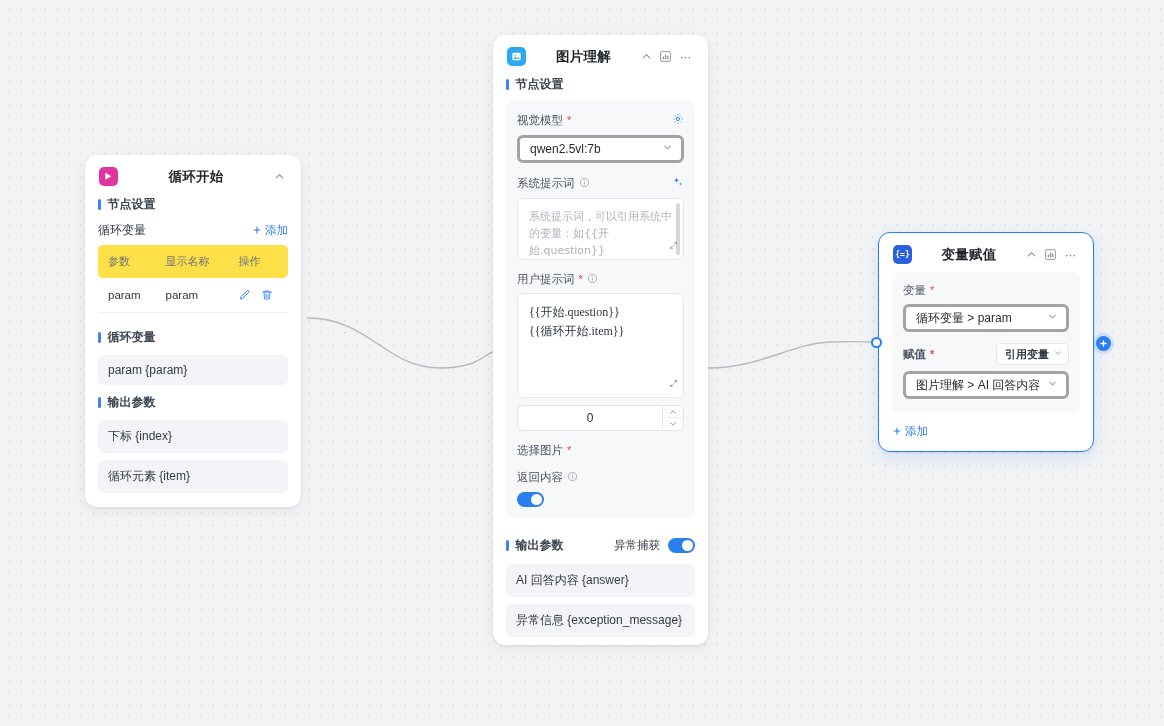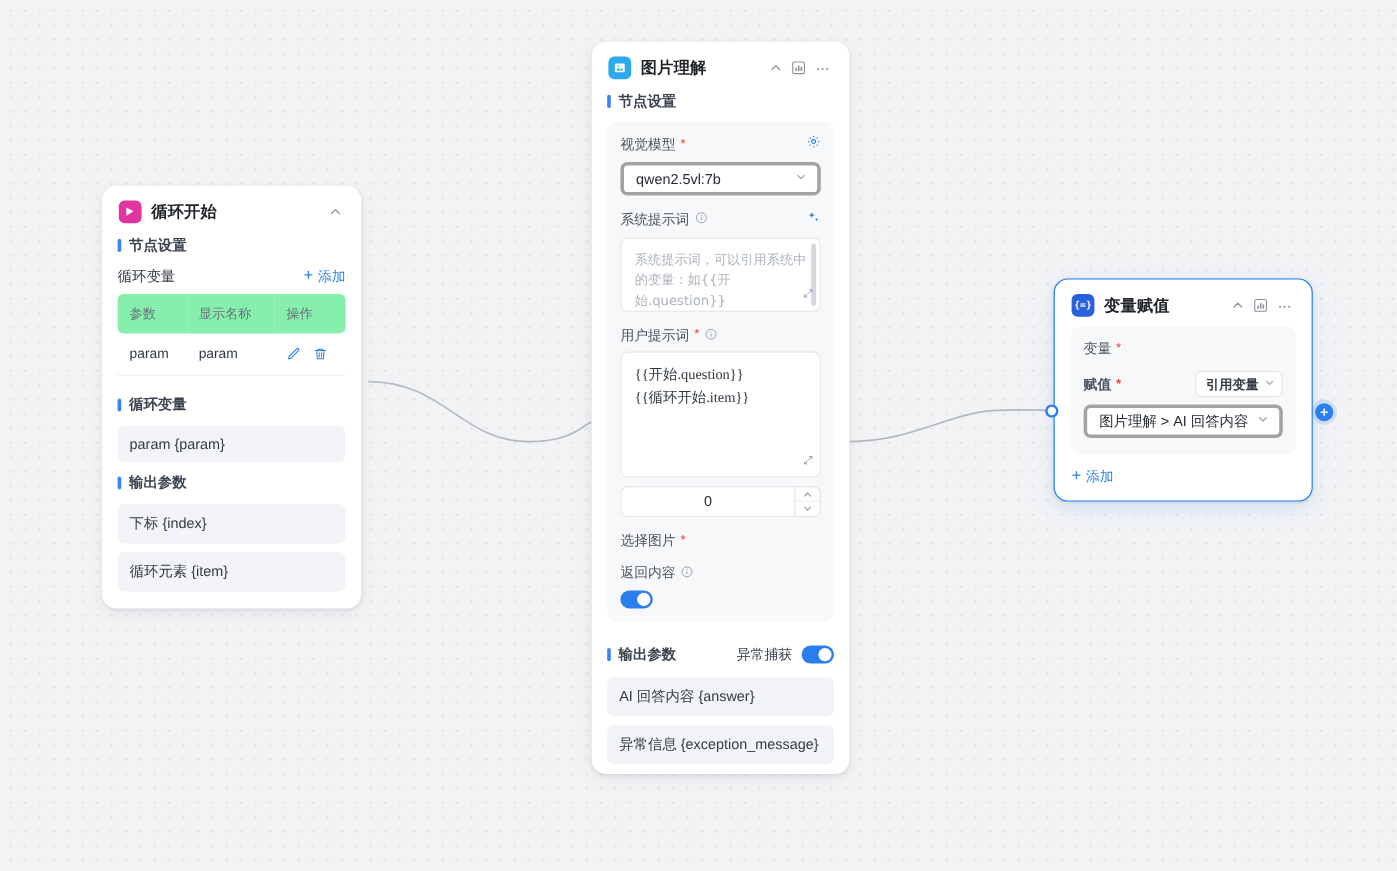--- a/index.html
+++ b/index.html
@@ -37,6 +37,7 @@
     display: flex; align-items: center;
     padding: 12px 16px 8px 14px;
     gap: 8px;
+    text-align: center;
   }
   .node-icon {
     width: 19px; height: 19px;

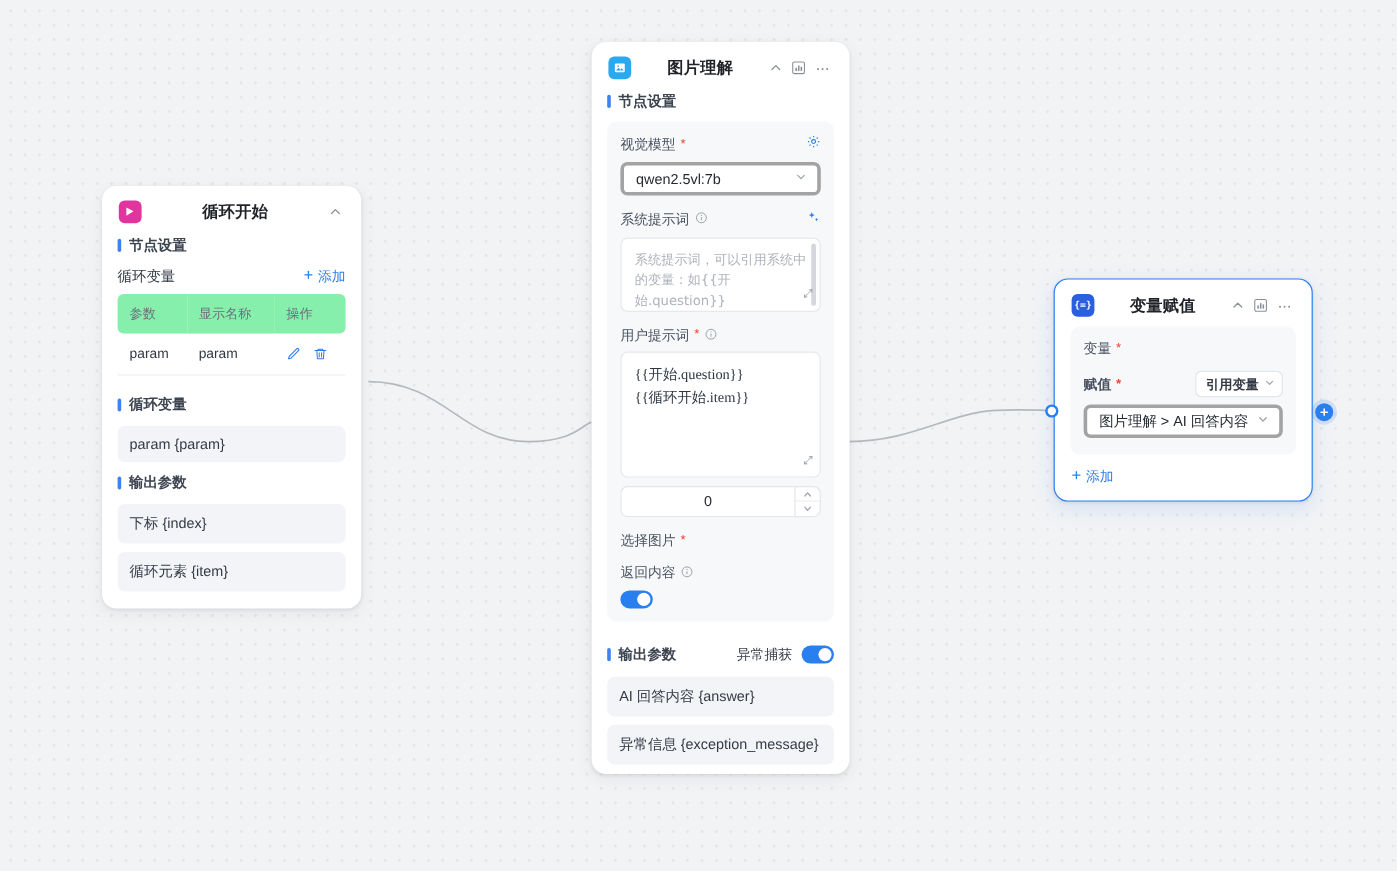--- a/index.html
+++ b/index.html
@@ -100,7 +100,7 @@
   table.params { width: 100%; border-collapse: collapse; }
   table.params th {
     text-align: left; font-size: 11px; font-weight: normal; color: #6b727d;
-    background: #86efac; padding: 9px 0 9px 10px;
+    background: #fde047; padding: 9px 0 9px 10px;
   }
   table.params th:first-child { border-radius: 5px 0 0 5px; }
   table.params th:last-child { border-radius: 0 5px 5px 0; }

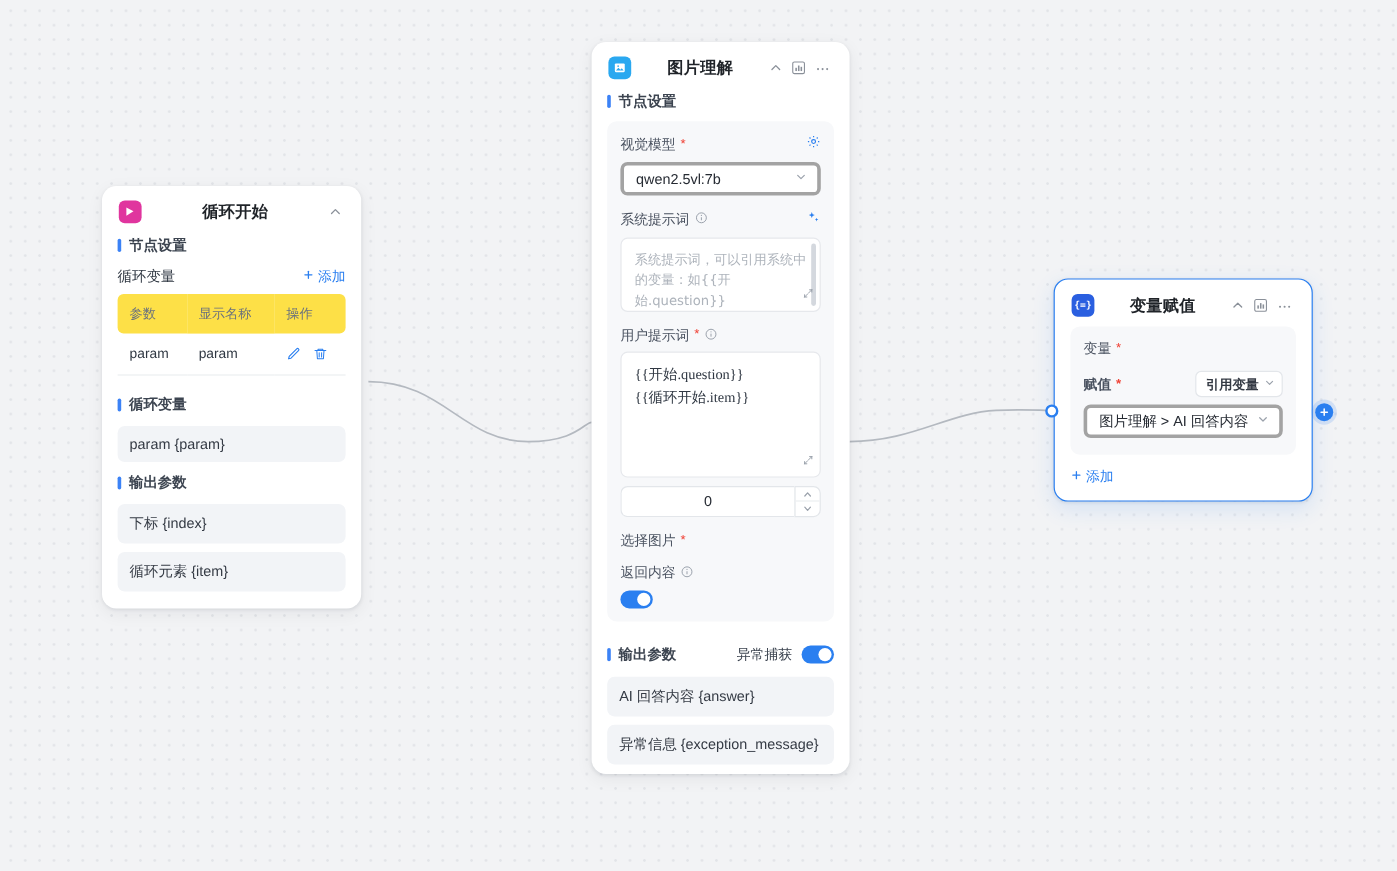--- a/index.html
+++ b/index.html
@@ -493,6 +493,14 @@
           <span>变量</span>
           <span class="req">*</span>
         </div>
+        <div class="select">
+          <span class="val">循环变量 &gt; param</span>
+          <span class="chev">
+            <svg width="11" height="11" viewBox="0 0 24 24" fill="none" stroke="#9aa1ab" stroke-width="2.2" stroke-linecap="round" stroke-linejoin="round">
+                <polyline points="6,9 12,15 18,9"></polyline>
+              </svg>
+          </span>
+        </div>
 
         <div class="inline-row" style="margin-top:11px">
           <span class="field-label" style="margin:0">

